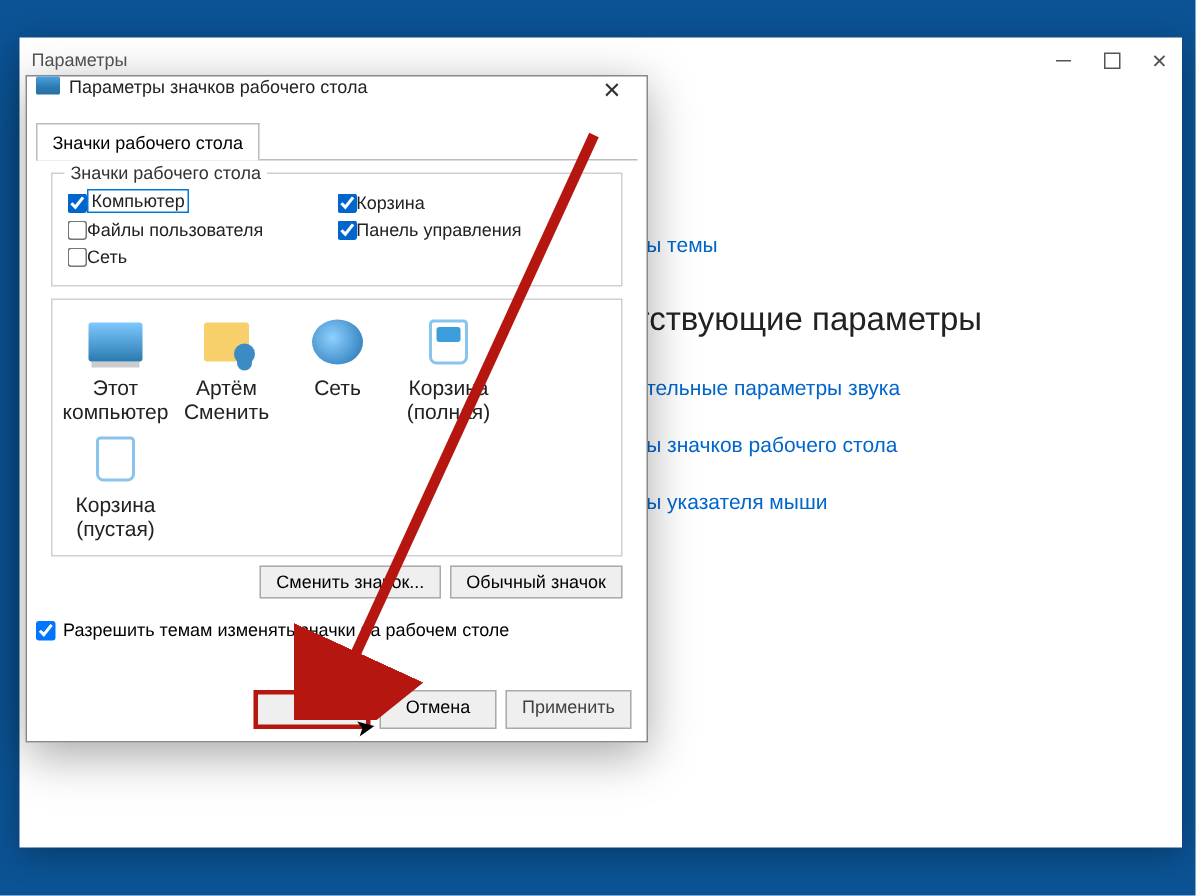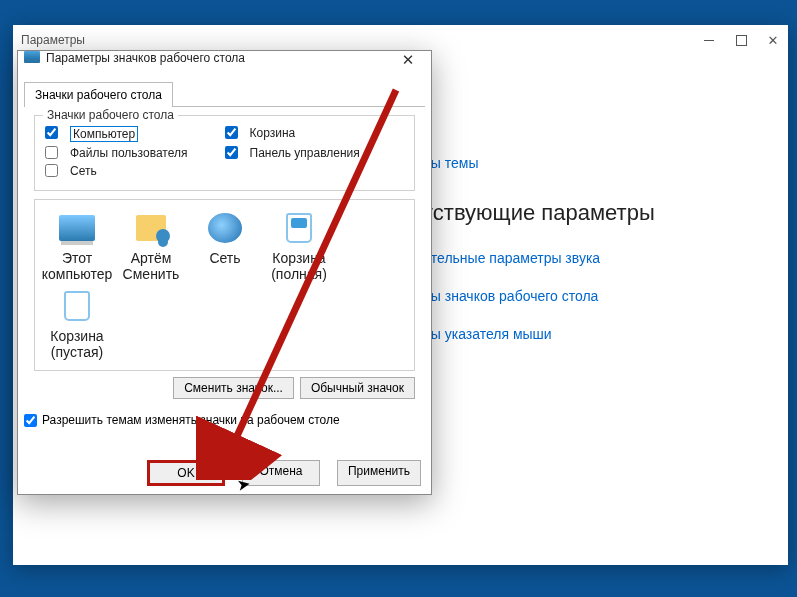--- a/index.html
+++ b/index.html
@@ -44,7 +44,7 @@
   .groupbox > .legend { position:absolute; top:-8px; left:8px; background:#fff; padding:0 4px; color:#333; }
 
   .chk-row { display:flex; flex-wrap:wrap; }
-  .chk { display:flex; align-items:flex-start; gap:12px; width:50%; padding:2px 0; font-size:12px; color:#222; }
+  .chk { display:flex; align-items:flex-end; gap:0; width:50%; padding:2px 0; font-size:12px; color:#222; }
   .chk input { width:13px; height:13px; accent-color:#0066cc;}
   .chk.selbox span { border:1px solid #0078d7; padding:0 2px; }
 

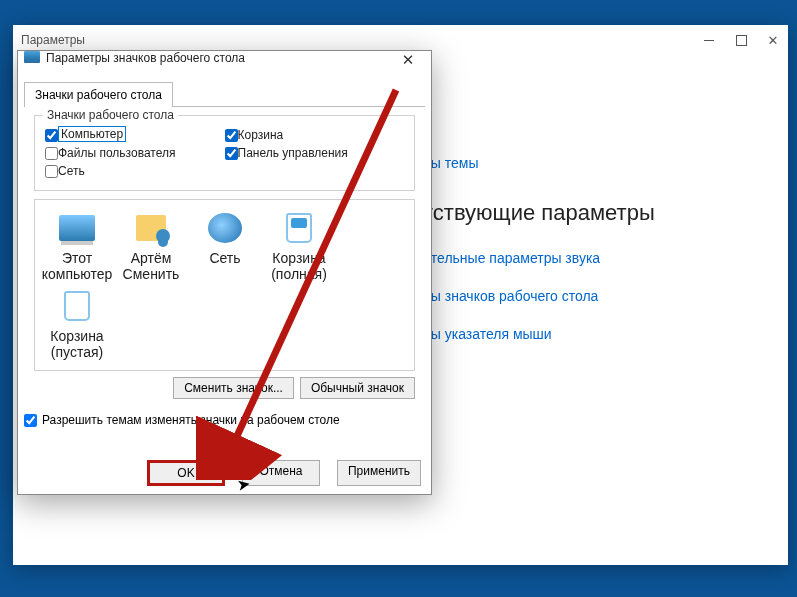--- a/index.html
+++ b/index.html
@@ -65,7 +65,7 @@
 
   .allow-row { display:flex; align-items:center; gap:5px; font-size:12px; margin:8px 0 10px 6px; }
 
-  .dlg-btn-row { position:absolute; right:10px; bottom:8px; display:flex; gap:17px;margin-left:16px; }
+  .dlg-btn-row { position:absolute; right:10px; bottom:8px; display:flex; gap:6px;margin-left:16px; }
   .dlg-btn-row .btn { min-width:78px; }
   .btn.ok { border:3px solid #b51710; }
 

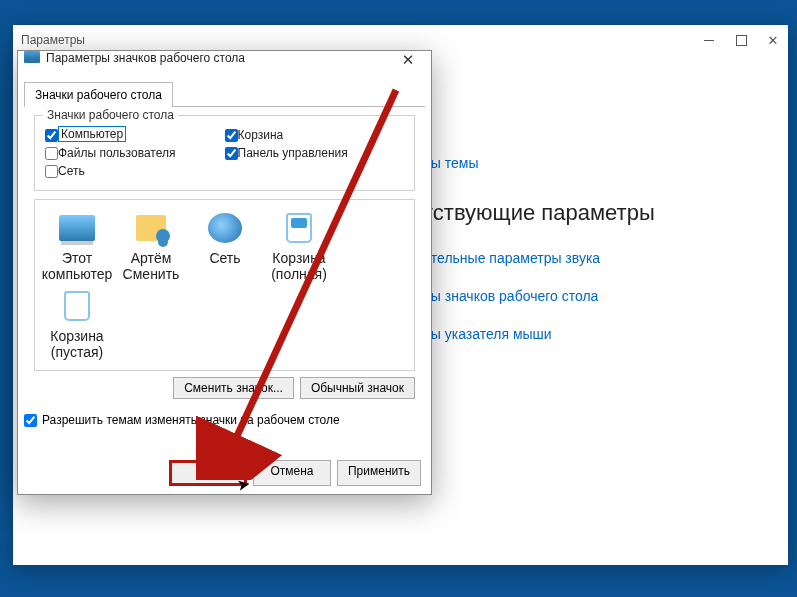--- a/index.html
+++ b/index.html
@@ -61,7 +61,7 @@
   .btn-row { display:flex; justify-content:flex-end; gap:6px; margin-top:6px; }
   .btn { font-size:12px; padding:3px 10px; background:#efefef; border:1px solid #aaa; min-width:96px; text-align:center; }
   .btn.small { min-width: auto; }
-  .btn.disabled { color:#000000; }
+  .btn.disabled { color:#404040; }
 
   .allow-row { display:flex; align-items:center; gap:5px; font-size:12px; margin:8px 0 10px 6px; }
 

